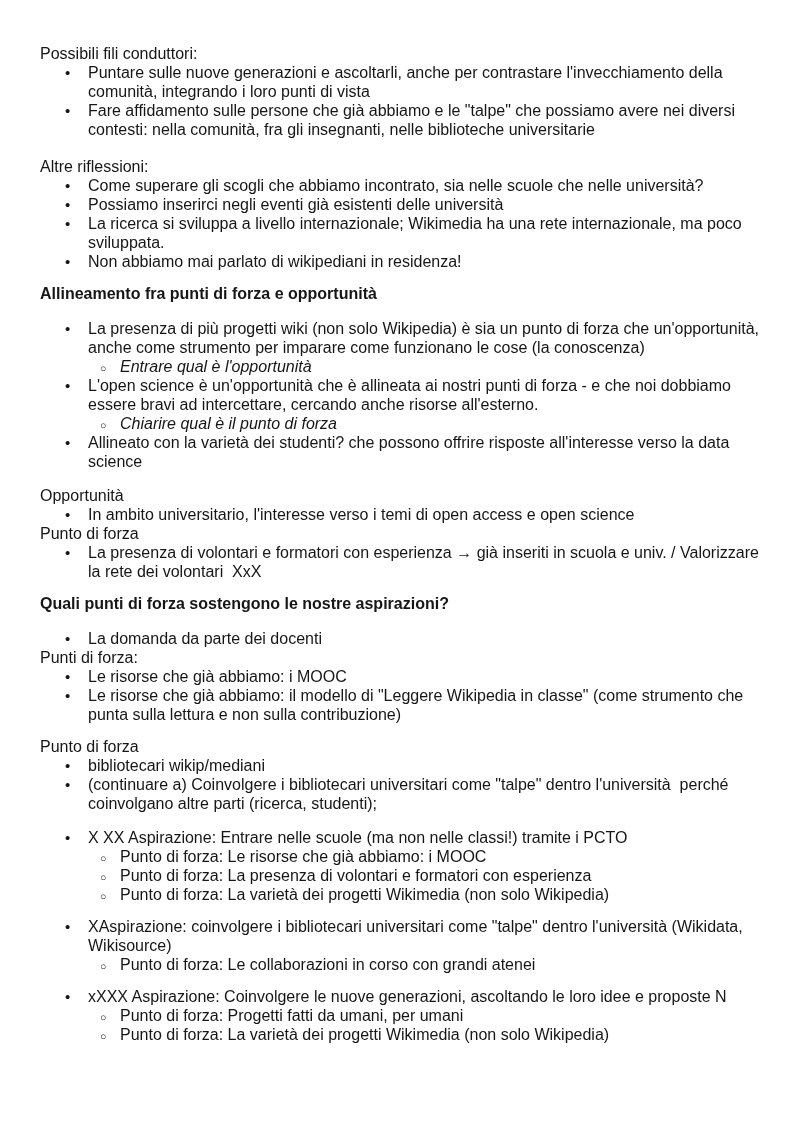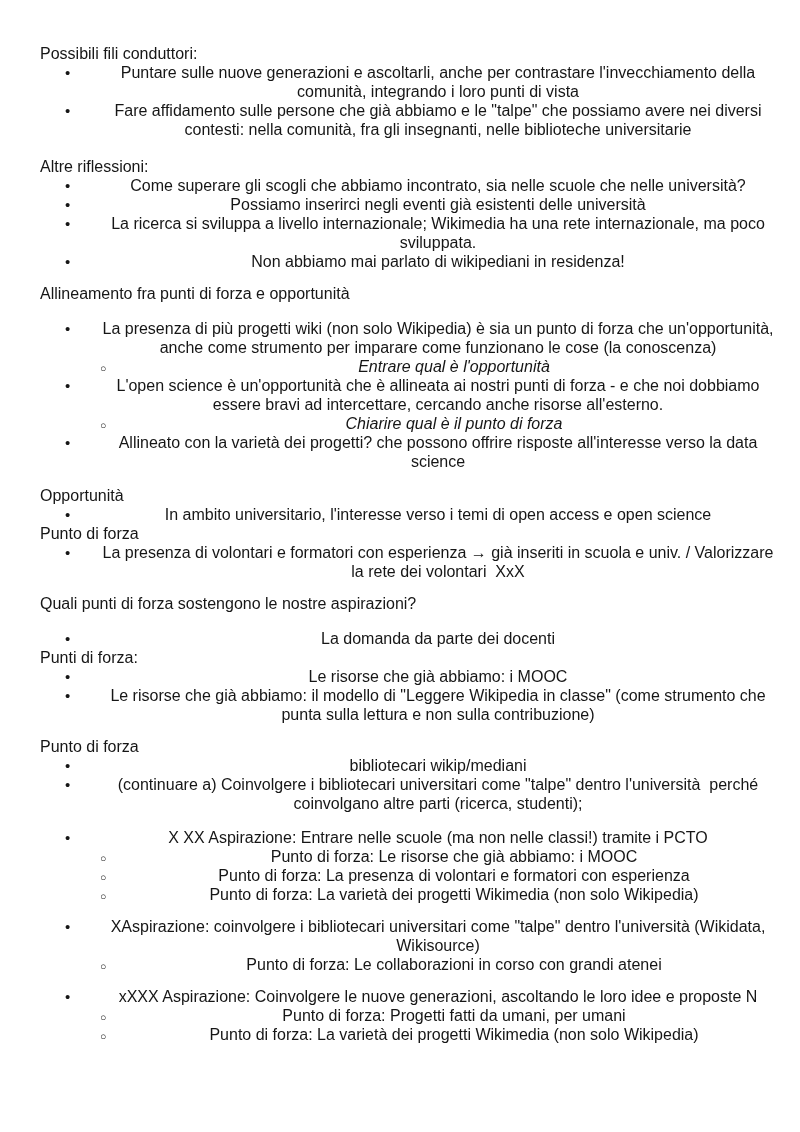--- a/index.html
+++ b/index.html
@@ -42,7 +42,6 @@
   .li .txt {
     display: block;
     white-space: pre-wrap;
-    text-align: center;
   }
   .li.l1 { padding-left: 48px; }
   .li.l2 { padding-left: 80px; }

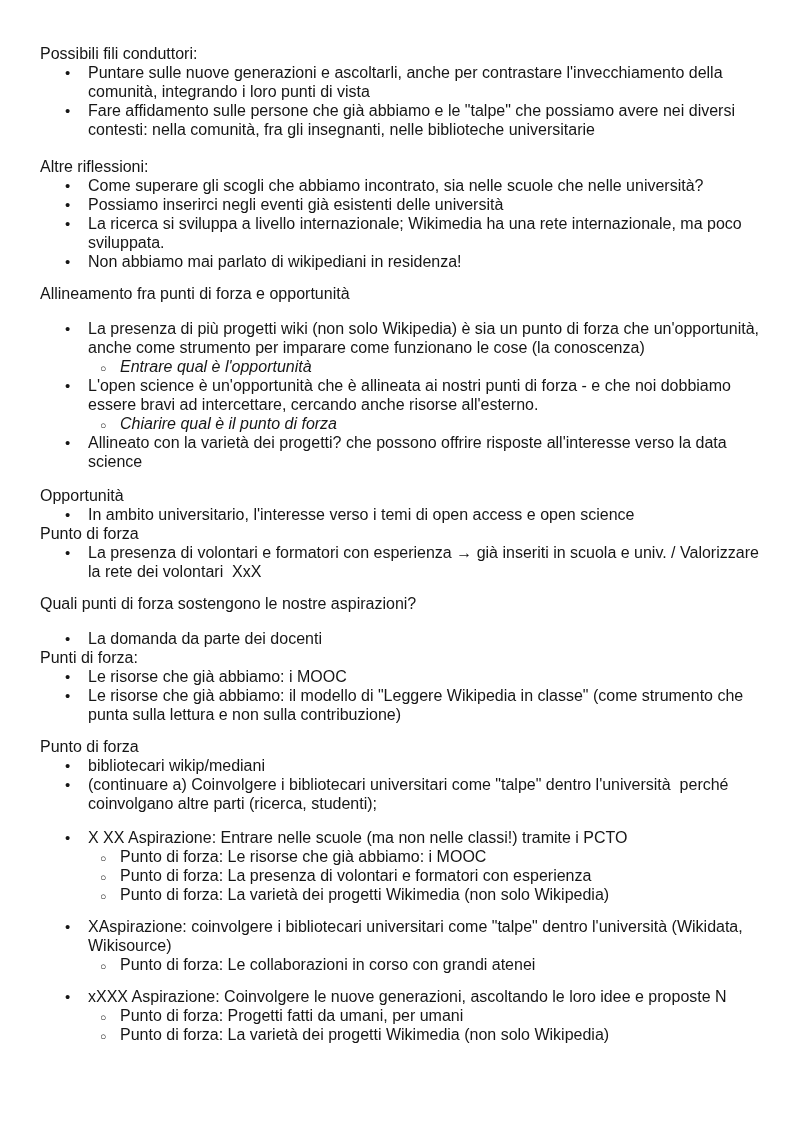--- a/index.html
+++ b/index.html
@@ -31,7 +31,7 @@
     margin: 0;
     width: 730px;
     font-size: 16px;
-    font-weight: normal;
+    font-weight: bold;
     white-space: pre-wrap;
   }
   .li {

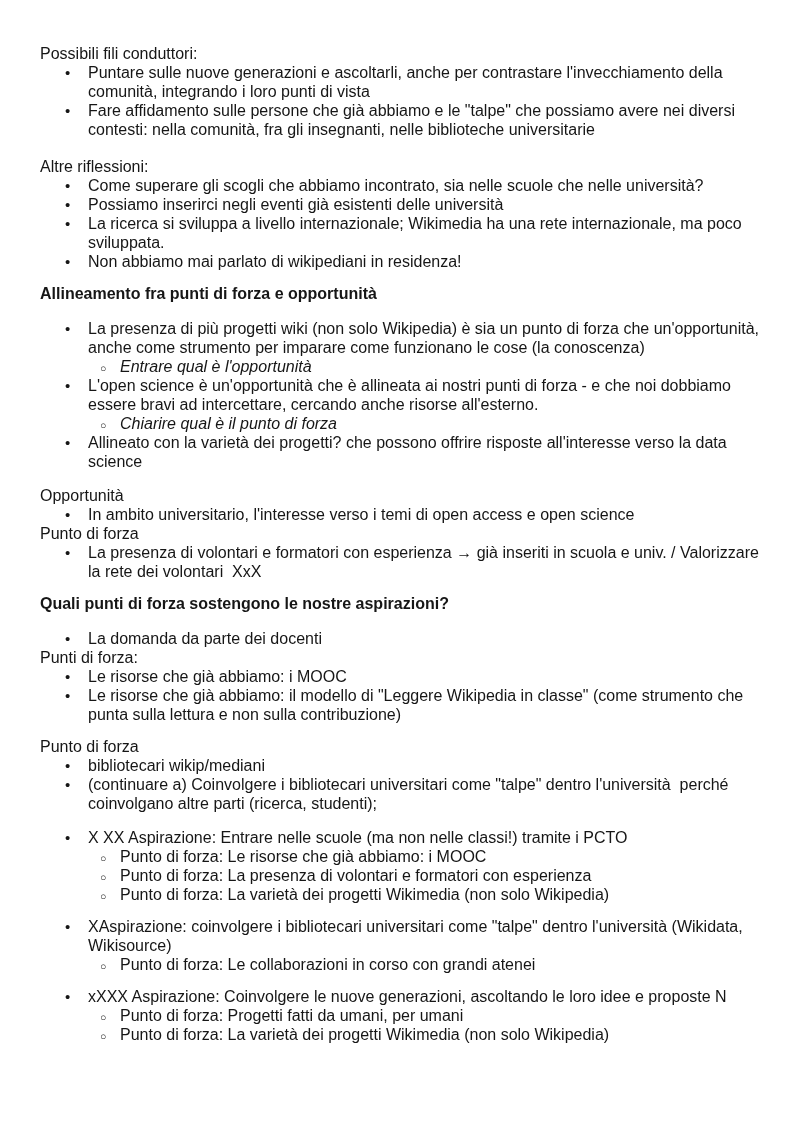--- a/index.html
+++ b/index.html
@@ -122,7 +122,7 @@
     </div>
     <div class="li l1">
       <span class="marker">•</span>
-      <span class="txt">Allineato con la varietà dei progetti? che possono offrire risposte all'interesse verso la data
+      <span class="txt">Allineato con la varietà dei studenti? che possono offrire risposte all'interesse verso la data
 science</span>
     </div>
     <div class="gap gap-m"></div>

